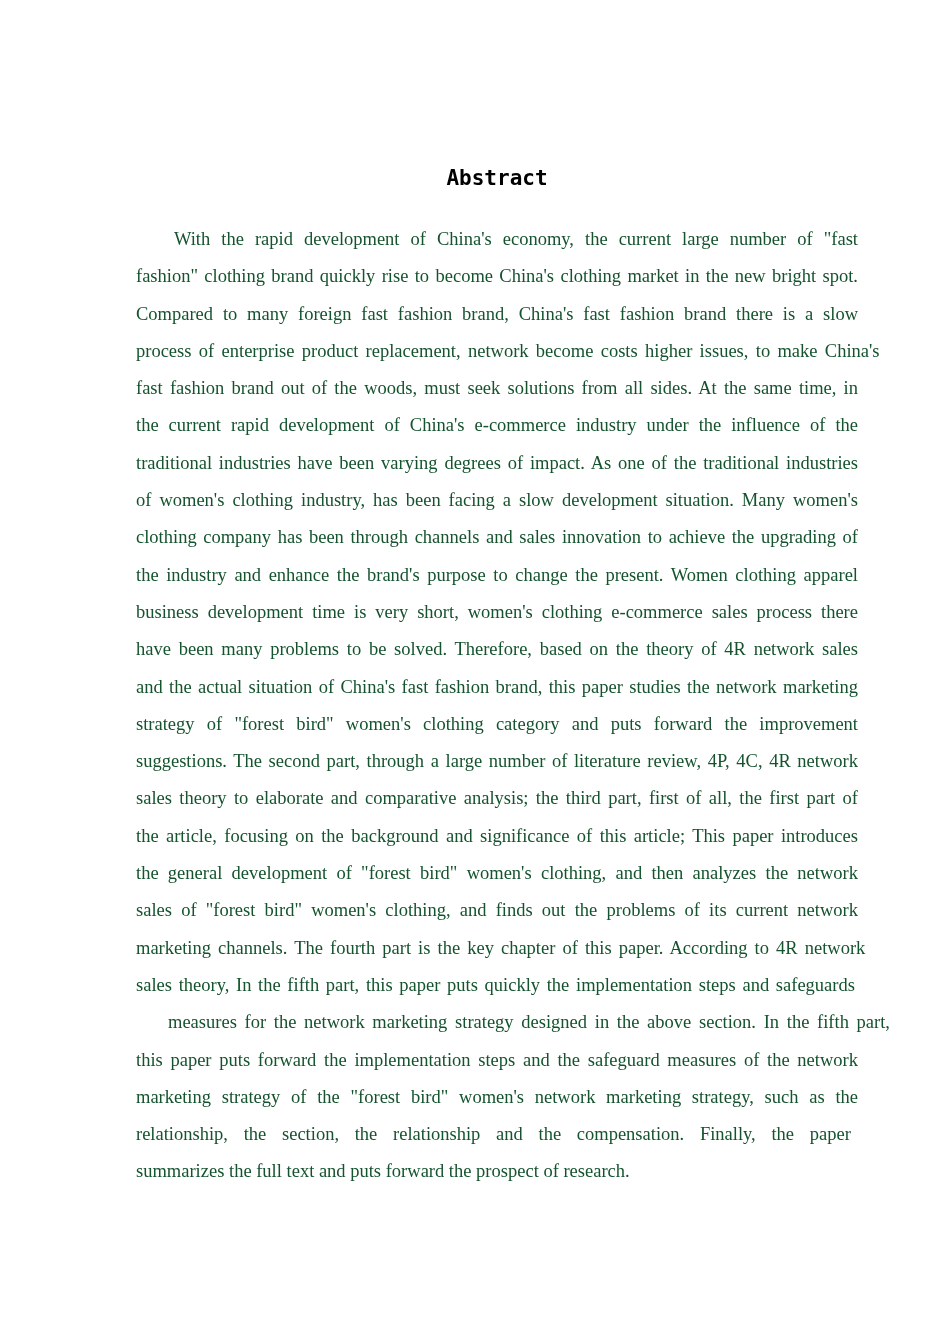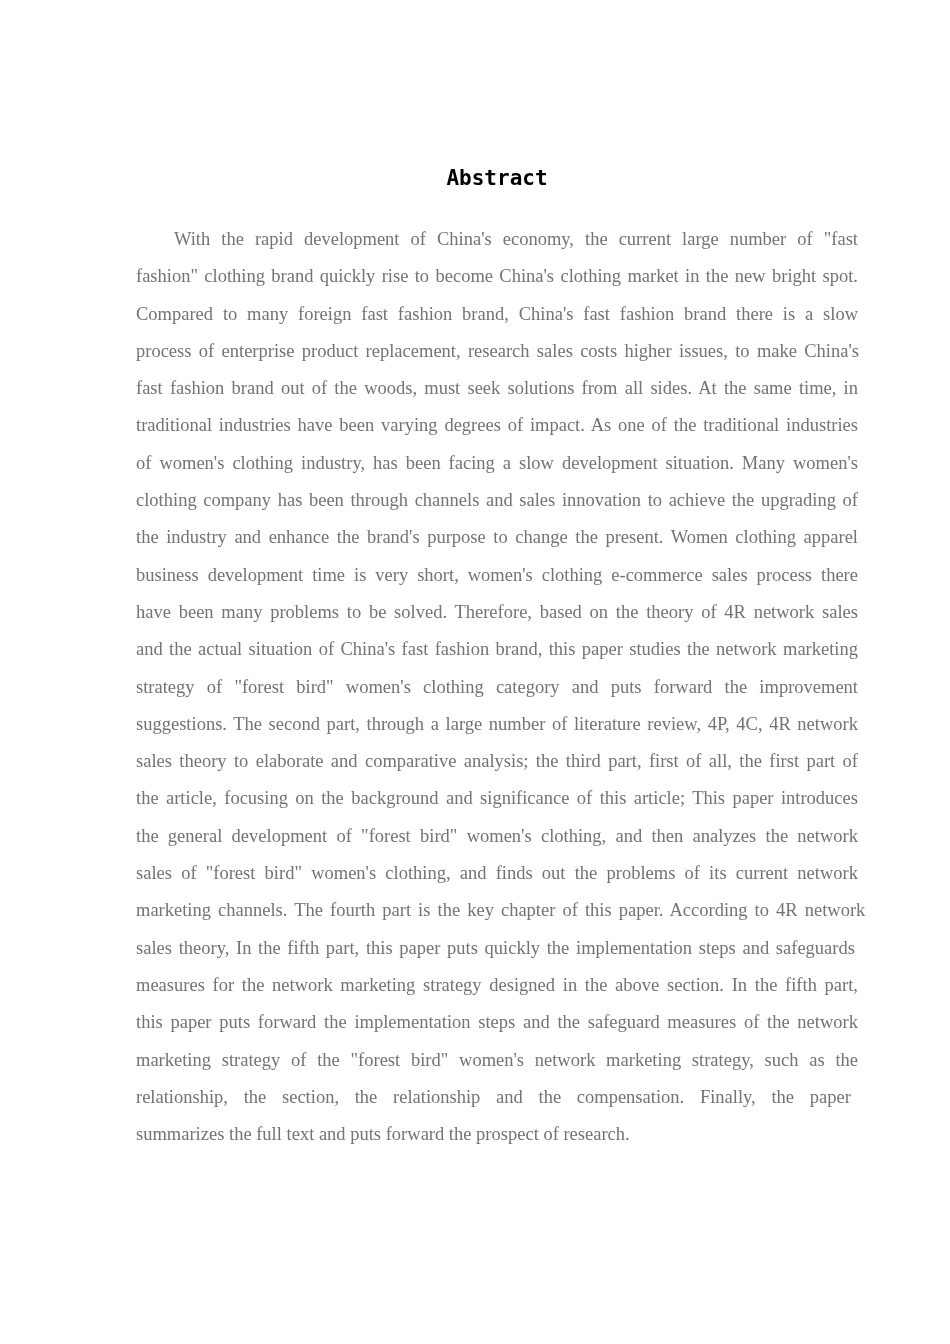--- a/index.html
+++ b/index.html
@@ -42,7 +42,7 @@
     font-family: "Liberation Serif", "DejaVu Serif", serif;
     font-size: 18.5px;
     line-height: 37.3px;
-    color: #737373;
+    color: #14532d;
     text-align: justify;
     text-indent: 38px;
     margin: 0;

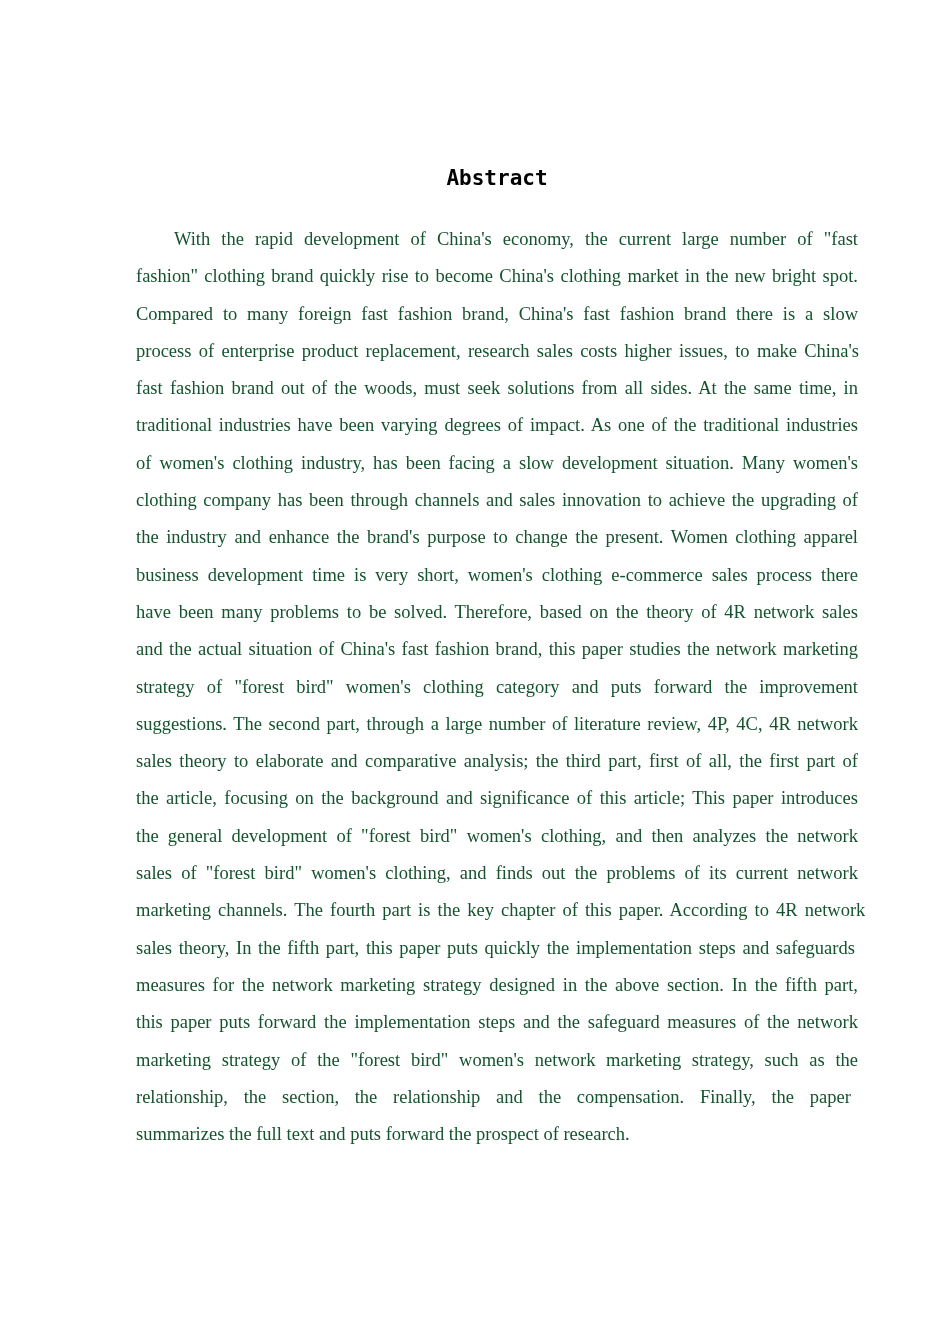--- a/index.html
+++ b/index.html
@@ -77,7 +77,7 @@
     <span class="line first"><span class="line-inner" style="word-spacing: 6.40755px;">With the rapid development of China's economy, the current large number of "fast</span></span>
     <span class="line"><span class="line-inner" style="word-spacing: 1.72656px;">fashion" clothing brand quickly rise to become China's clothing market in the new bright spot.</span></span>
     <span class="line"><span class="line-inner" style="word-spacing: 5.20424px;">Compared to many foreign fast fashion brand, China's fast fashion brand there is a slow</span></span>
-    <span class="line"><span class="line-inner" style="word-spacing: 2.69141px;">process of enterprise product replacement, research sales costs higher issues, to make China's</span></span>
+    <span class="line"><span class="line-inner" style="word-spacing: 2.69141px;">process of enterprise product replacement, network become costs higher issues, to make China's</span></span>
     <span class="line"><span class="line-inner" style="word-spacing: 2.57353px;">fast fashion brand out of the woods, must seek solutions from all sides. At the same time, in</span></span>
     <span class="line"><span class="line-inner" style="word-spacing: 2.1875px;">traditional industries have been varying degrees of impact. As one of the traditional industries</span></span>
     <span class="line"><span class="line-inner" style="word-spacing: 3.36458px;">of women's clothing industry, has been facing a slow development situation. Many women's</span></span>

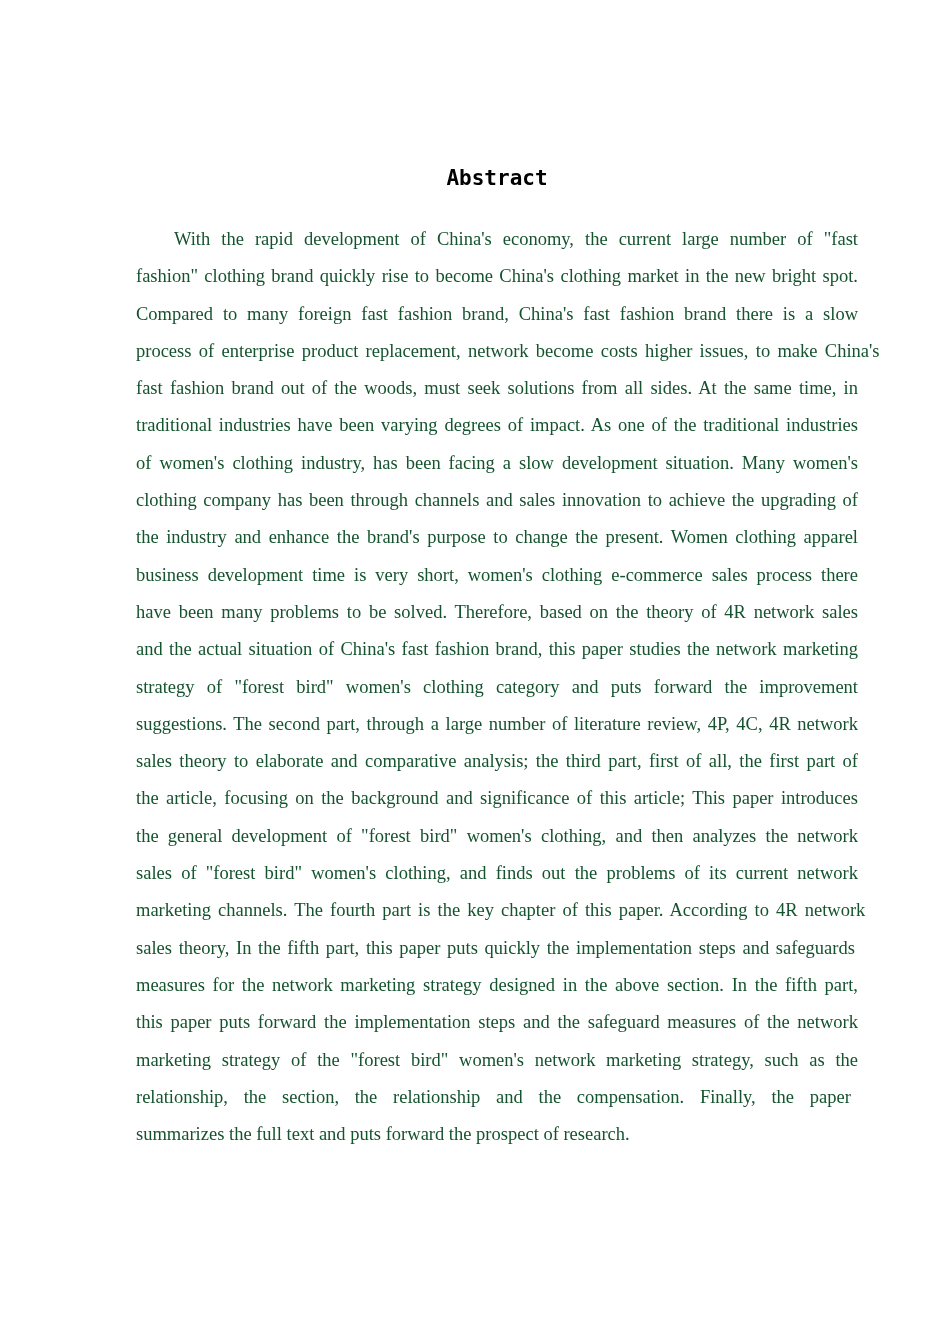--- a/index.html
+++ b/index.html
@@ -79,6 +79,7 @@
     <span class="line"><span class="line-inner" style="word-spacing: 5.20424px;">Compared to many foreign fast fashion brand, China's fast fashion brand there is a slow</span></span>
     <span class="line"><span class="line-inner" style="word-spacing: 2.69141px;">process of enterprise product replacement, network become costs higher issues, to make China's</span></span>
     <span class="line"><span class="line-inner" style="word-spacing: 2.57353px;">fast fashion brand out of the woods, must seek solutions from all sides. At the same time, in</span></span>
+    <span class="line"><span class="line-inner" style="word-spacing: 5.35026px;">the current rapid development of China's e-commerce industry under the influence of the</span></span>
     <span class="line"><span class="line-inner" style="word-spacing: 2.1875px;">traditional industries have been varying degrees of impact. As one of the traditional industries</span></span>
     <span class="line"><span class="line-inner" style="word-spacing: 3.36458px;">of women's clothing industry, has been facing a slow development situation. Many women's</span></span>
     <span class="line"><span class="line-inner" style="word-spacing: 1.98918px;">clothing company has been through channels and sales innovation to achieve the upgrading of</span></span>

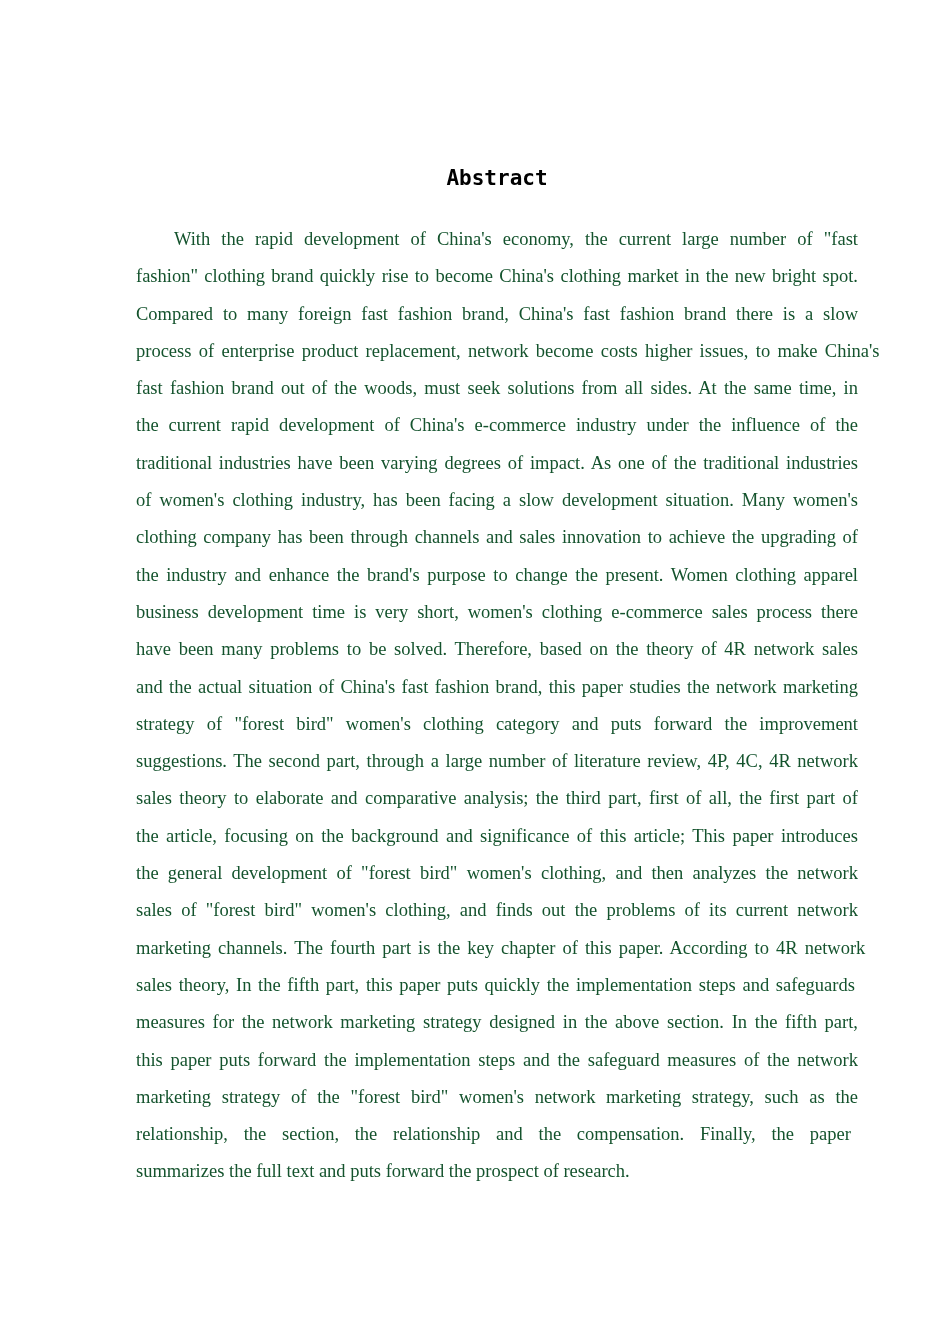--- a/index.html
+++ b/index.html
@@ -95,7 +95,7 @@
     <span class="line"><span class="line-inner" style="word-spacing: 4.56362px;">sales of "forest bird" women's clothing, and finds out the problems of its current network</span></span>
     <span class="line"><span class="line-inner" style="word-spacing: 2.44375px;">marketing channels. The fourth part is the key chapter of this paper. According to 4R network</span></span>
     <span class="line"><span class="line-inner" style="word-spacing: 2.04353px;">sales theory, In the fifth part, this paper puts quickly the implementation steps and safeguards</span></span>
-    <span class="line"><span class="line-inner" style="word-spacing: 3.06027px;">measures for the network marketing strategy designed in the above section. In the fifth part,</span></span>
+    <span class="line"><span class="line-inner" style="word-spacing: 3.06027px; margin-left: 32px;">measures for the network marketing strategy designed in the above section. In the fifth part,</span></span>
     <span class="line"><span class="line-inner" style="word-spacing: 3.09736px;">this paper puts forward the implementation steps and the safeguard measures of the network</span></span>
     <span class="line"><span class="line-inner" style="word-spacing: 6.11328px;">marketing strategy of the "forest bird" women's network marketing strategy, such as the</span></span>
     <span class="line"><span class="line-inner" style="word-spacing: 11.0813px;">relationship, the section, the relationship and the compensation. Finally, the paper</span></span>

